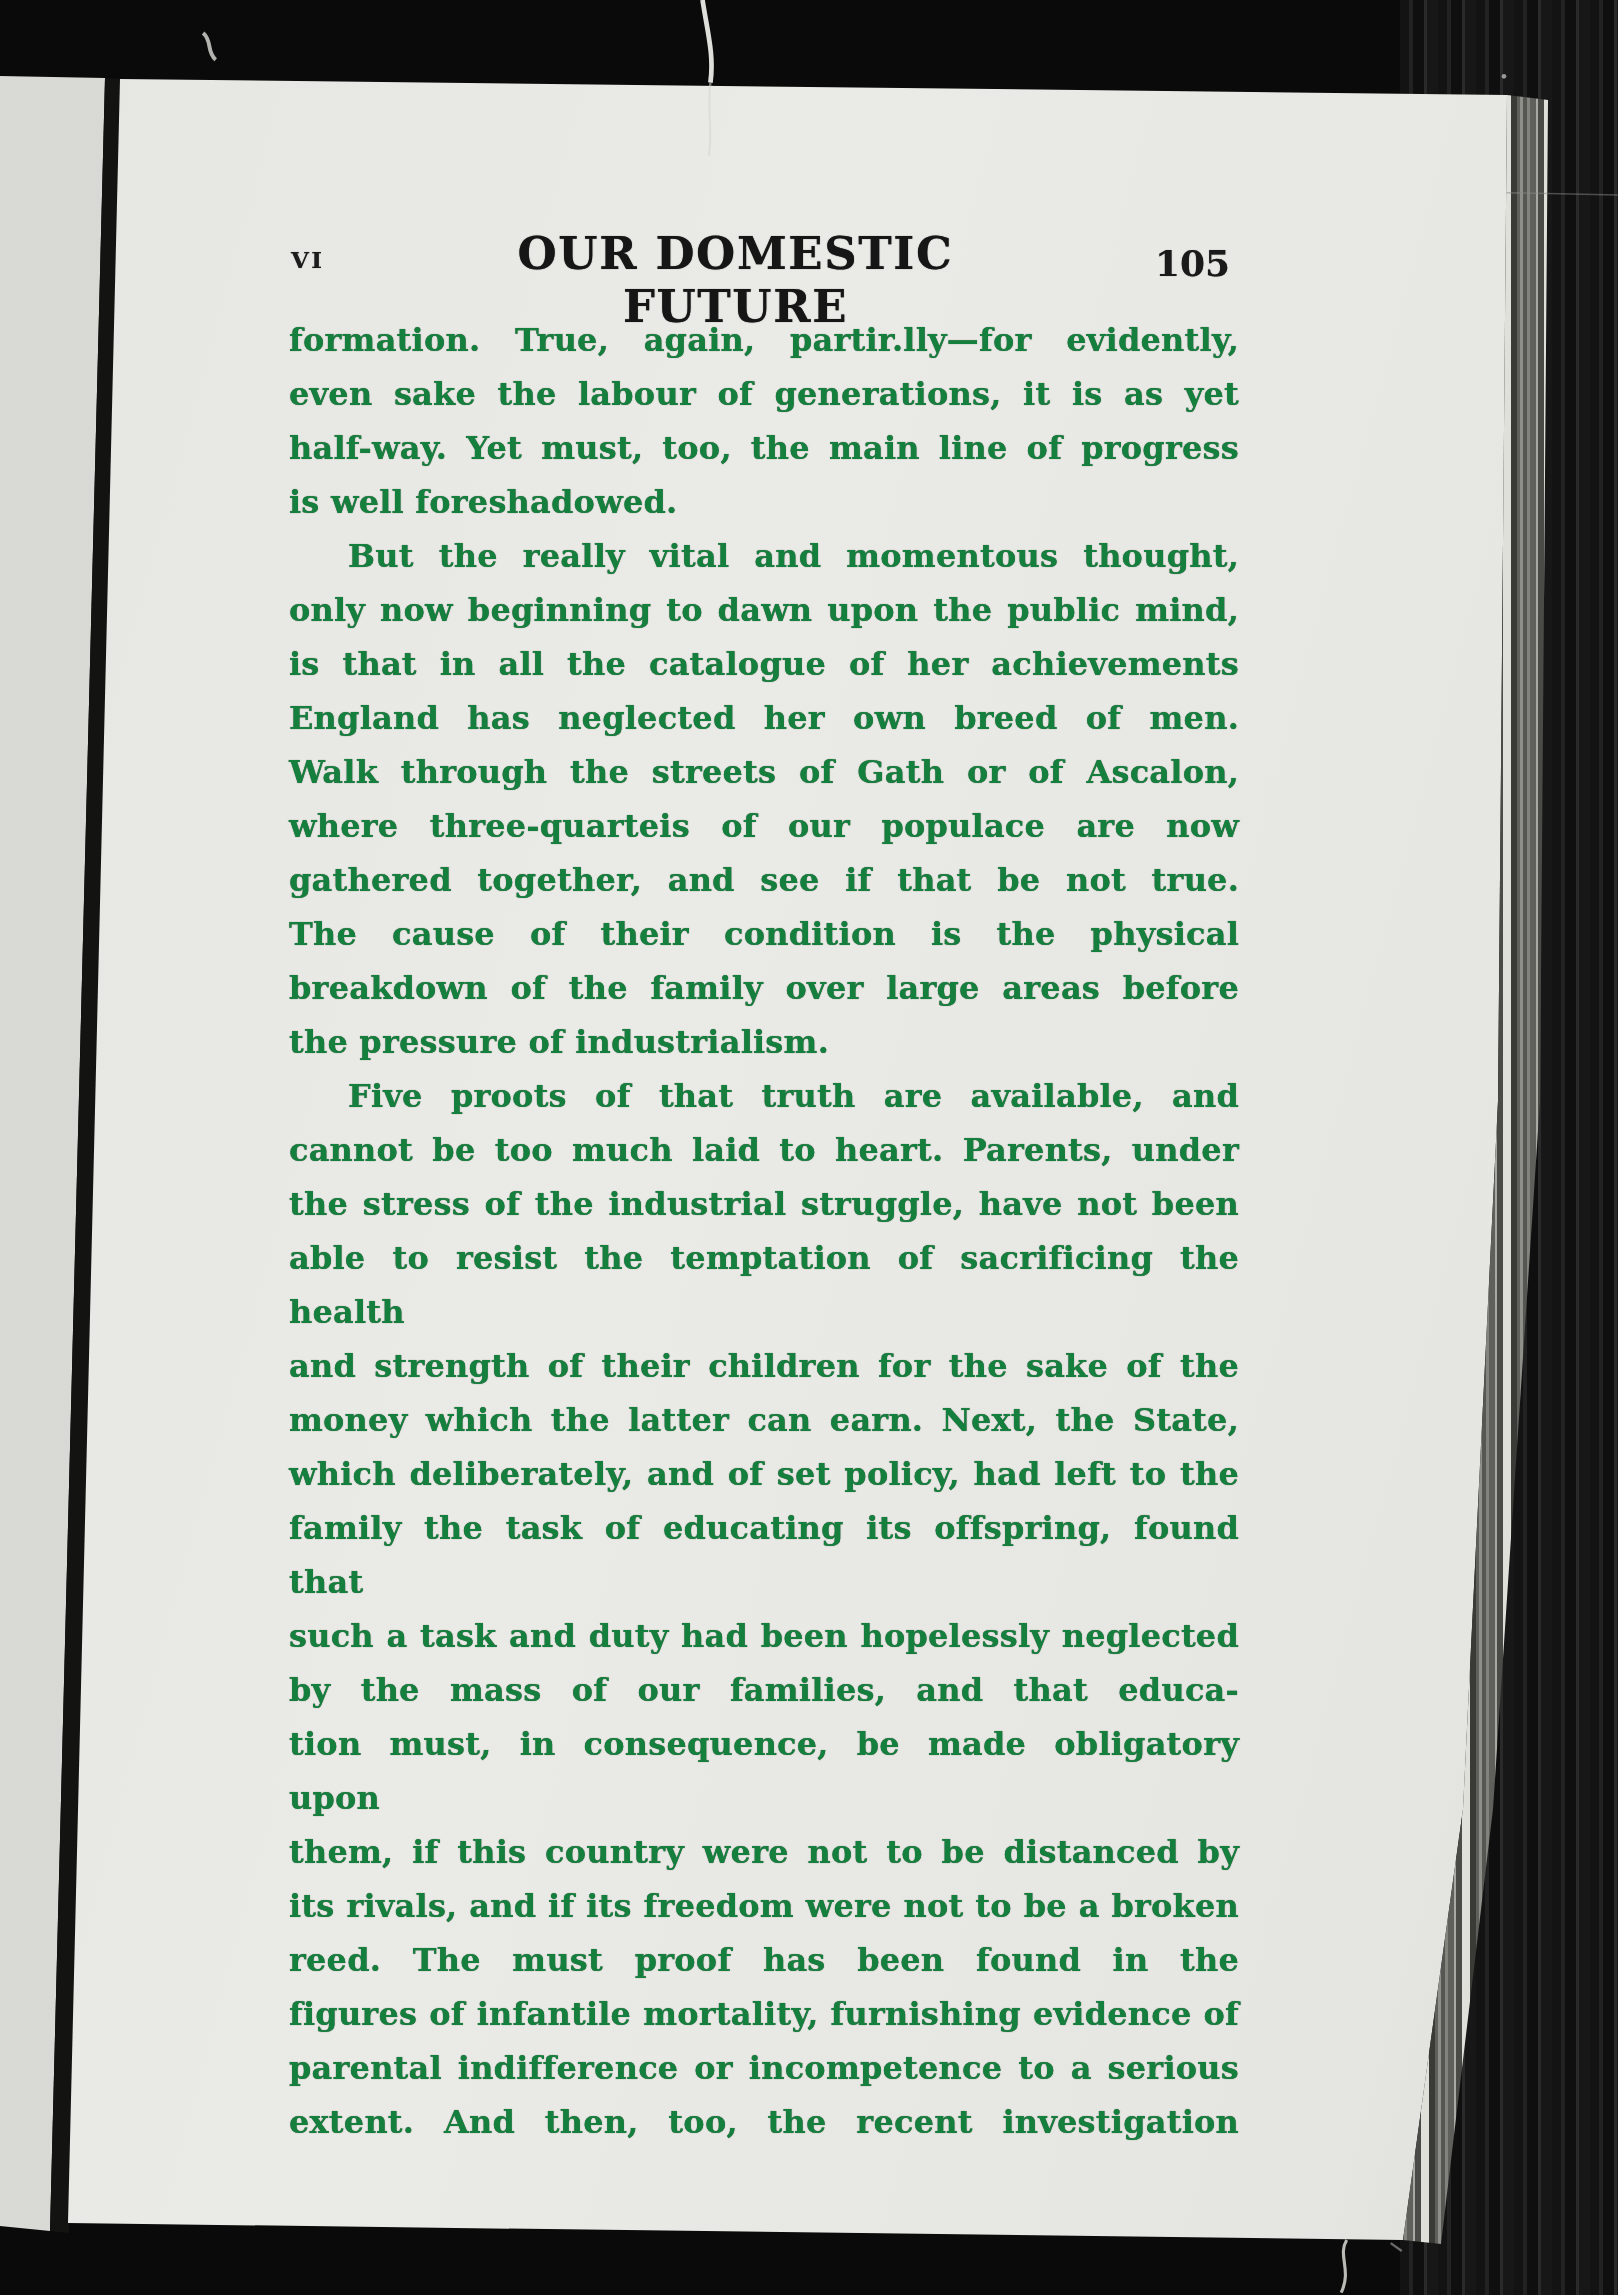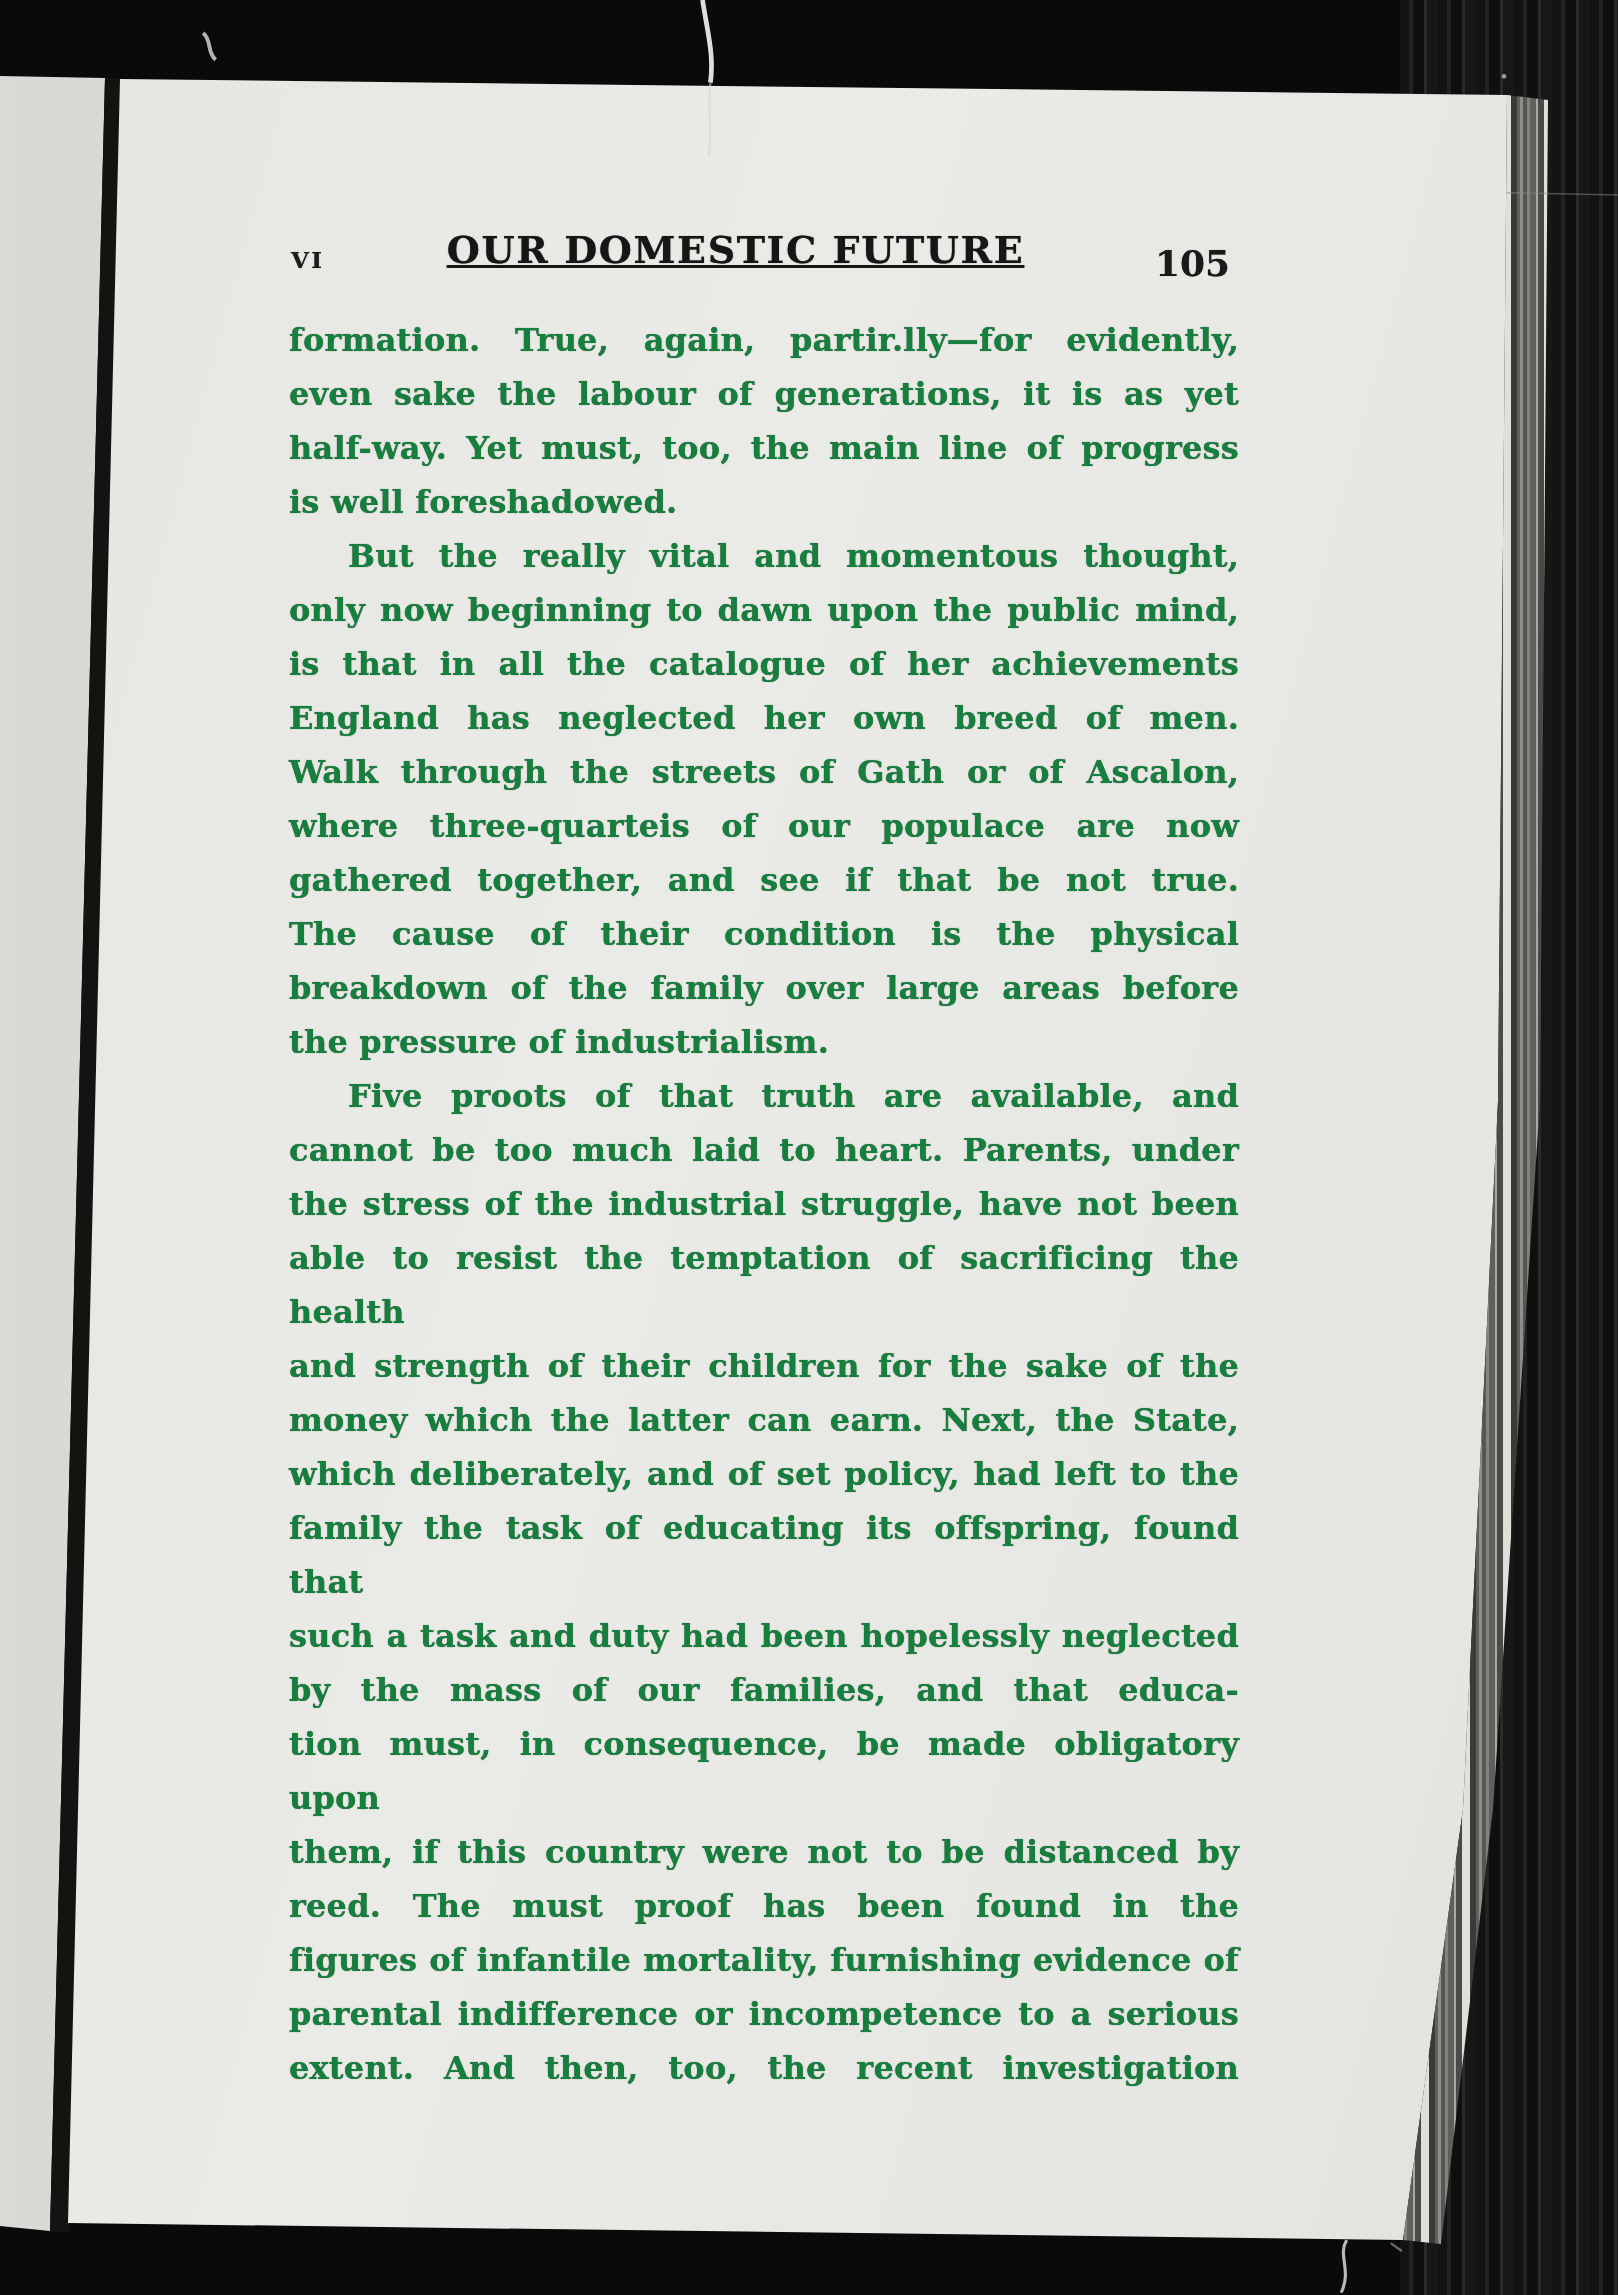--- a/index.html
+++ b/index.html
@@ -69,8 +69,8 @@
     position: absolute; z-index: 7;
     left: 413px; top: 227px; width: 645px;
     text-align: center;
-    font-size: 38px; font-weight: 700; letter-spacing: 1.6px;
-    color: #161616; text-shadow: 0 0 0.9px rgba(20,20,20,.8); text-decoration: underline;
+    font-size: 45px; font-weight: 700; letter-spacing: 1.6px;
+    color: #161616; text-shadow: 0 0 0.9px rgba(20,20,20,.8);
   }
   .header-pagenum {
     position: absolute; z-index: 7;

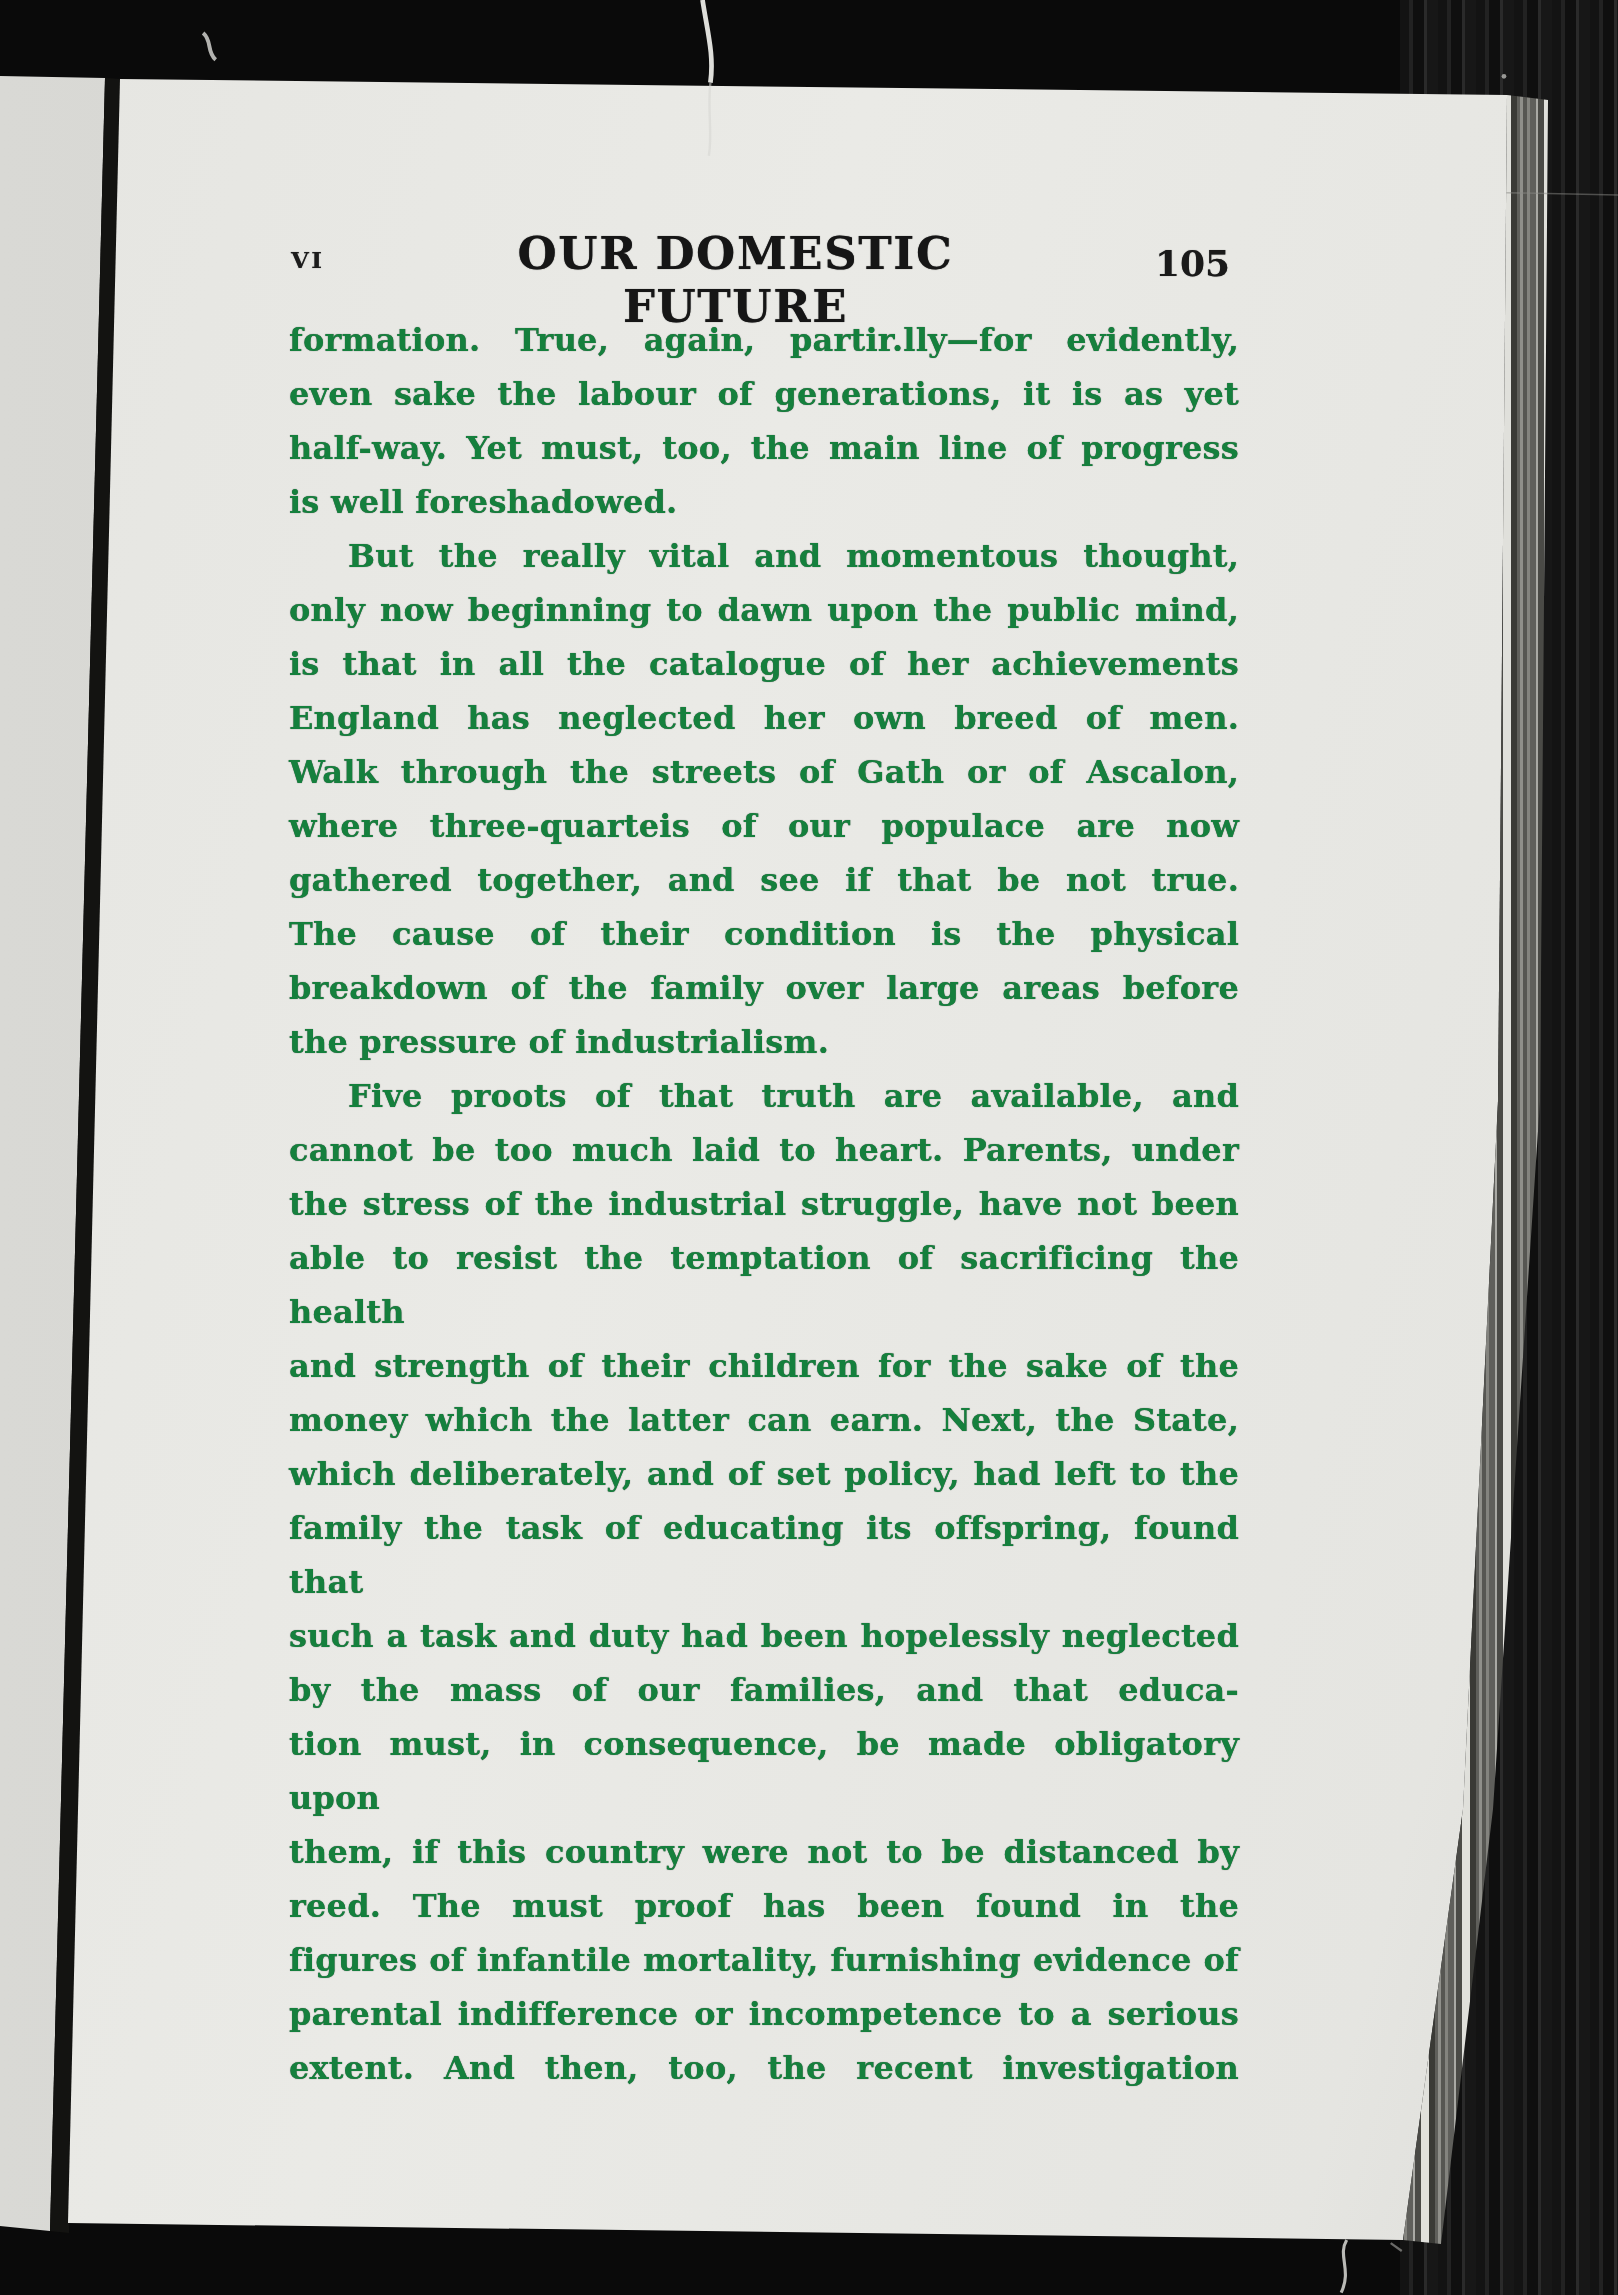--- a/index.html
+++ b/index.html
@@ -145,6 +145,7 @@
       <div class="line">by the mass of our families, and that educa-</div>
       <div class="line">tion must, in consequence, be made obligatory upon</div>
       <div class="line">them, if this country were not to be distanced by</div>
+      <div class="line">its rivals, and if its freedom were not to be a broken</div>
       <div class="line">reed. The must proof has been found in the</div>
       <div class="line">figures of infantile mortality, furnishing evidence of</div>
       <div class="line">parental indifference or incompetence to a serious</div>

